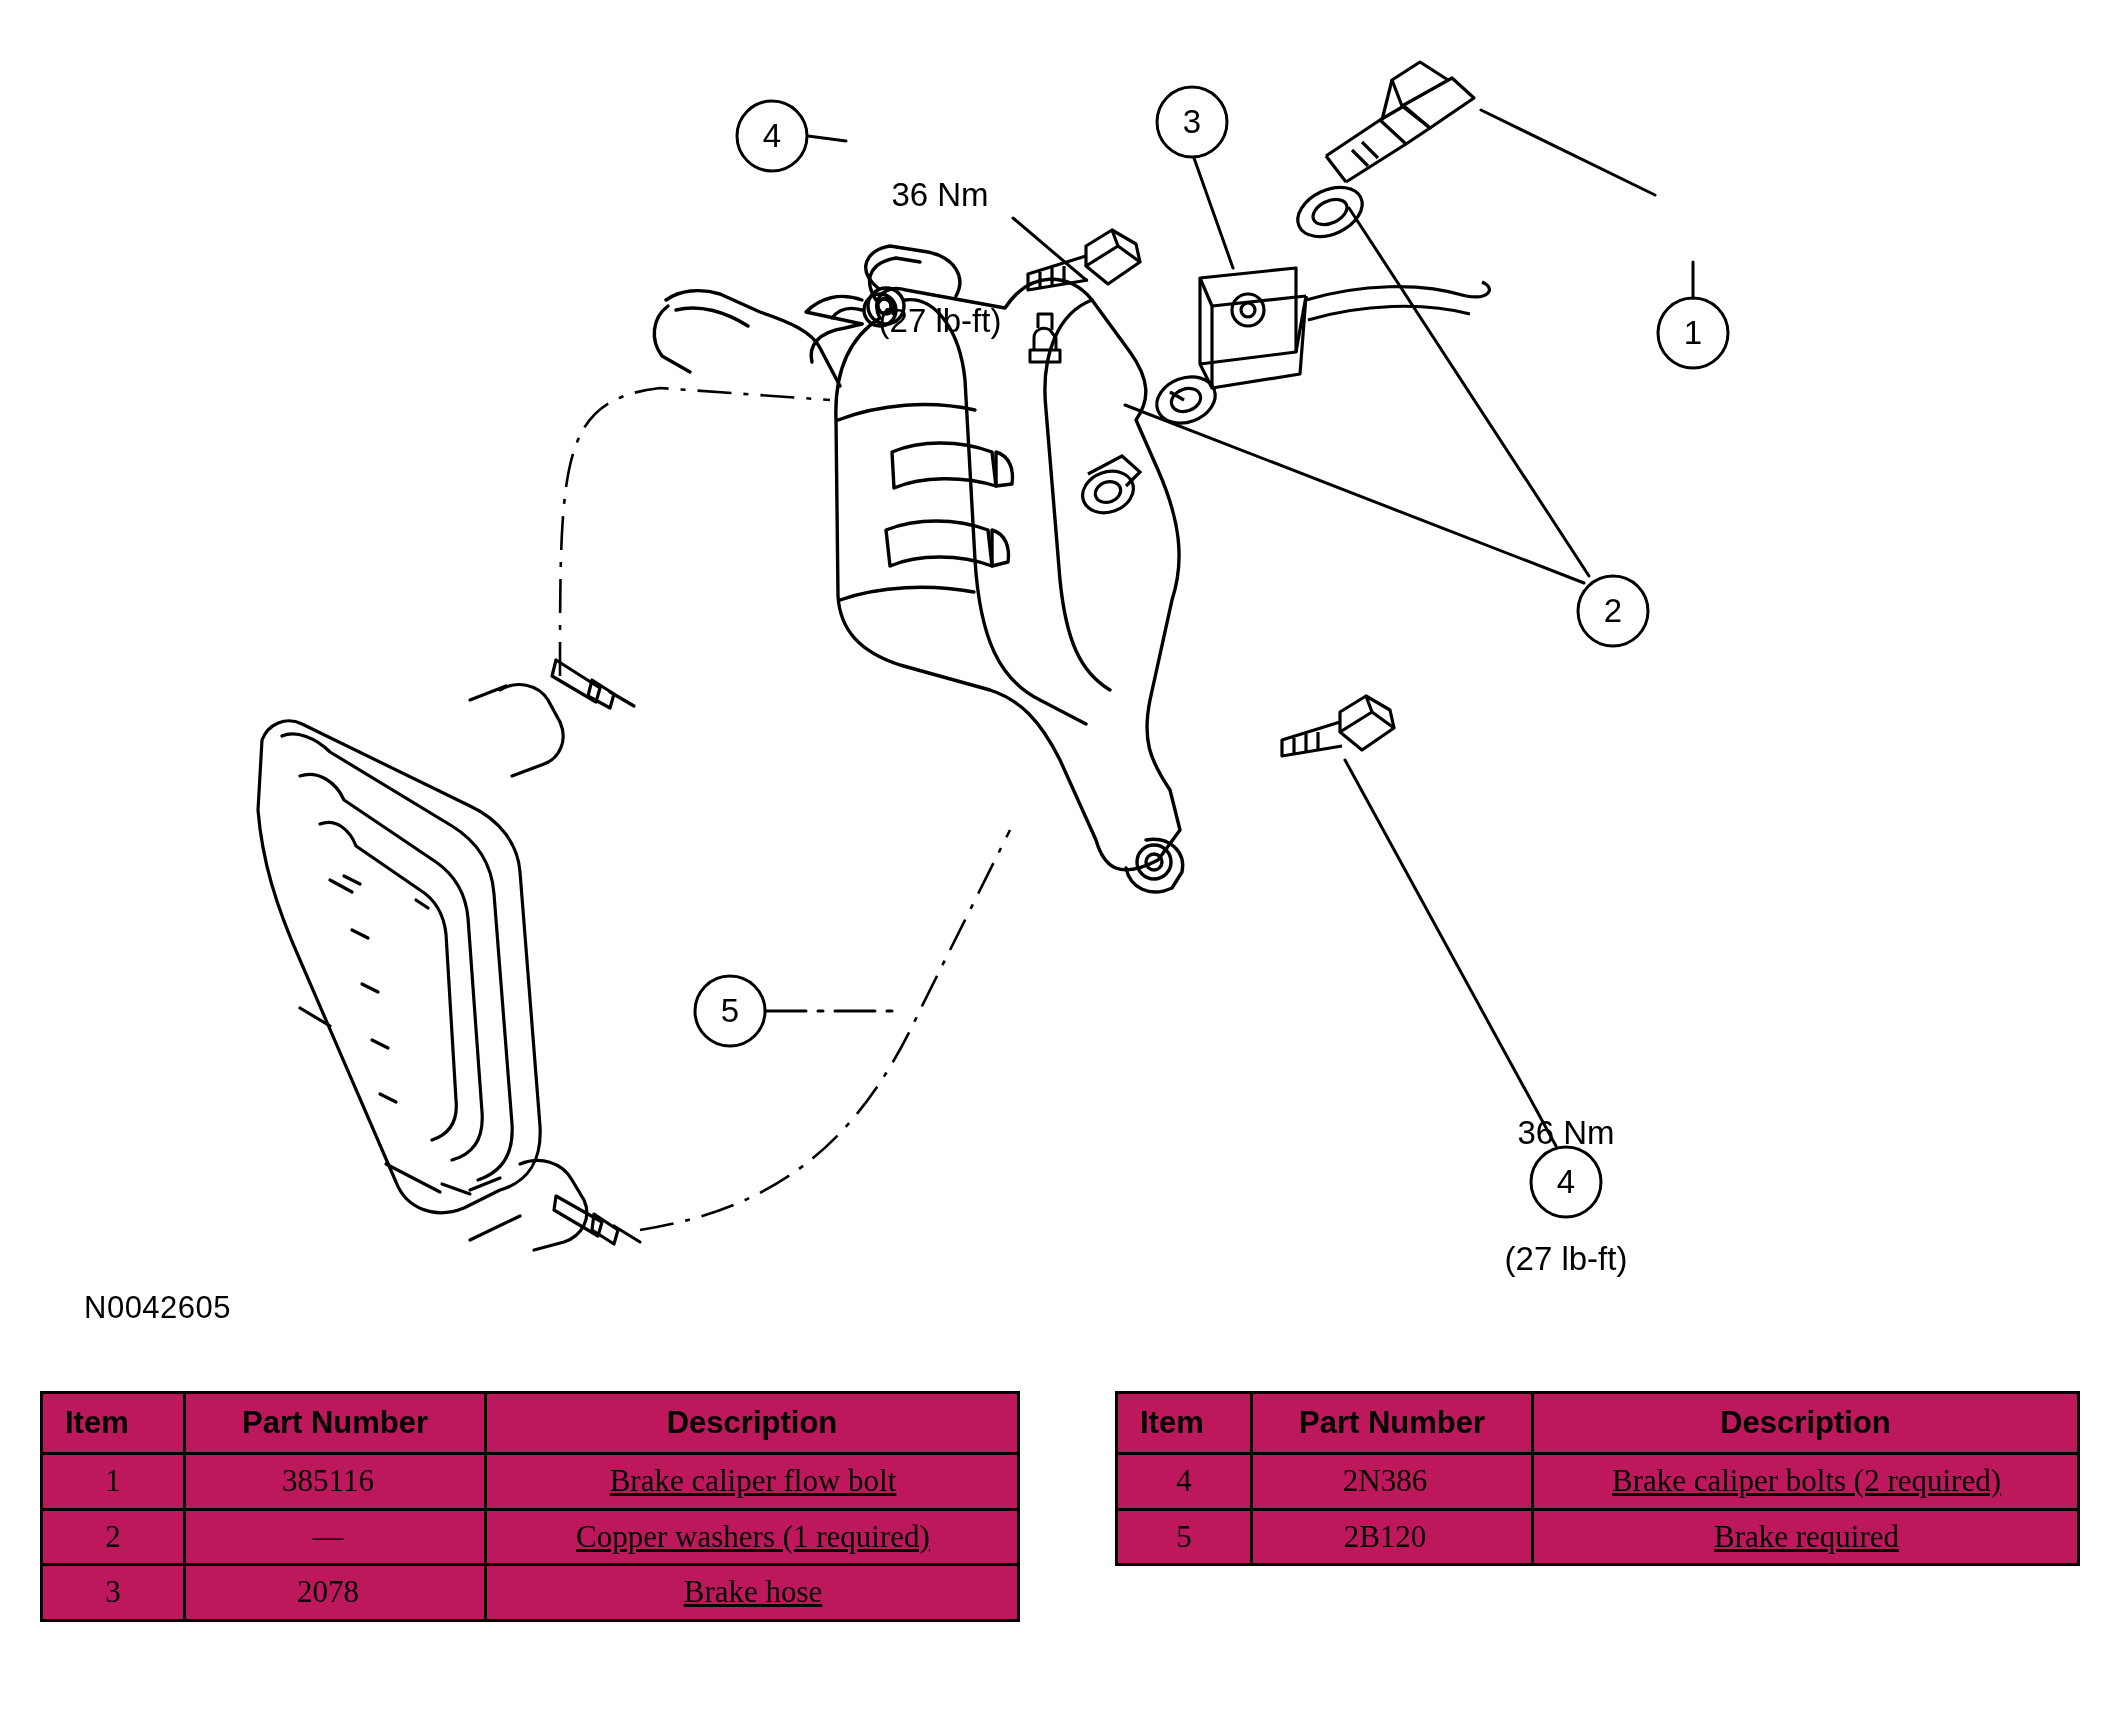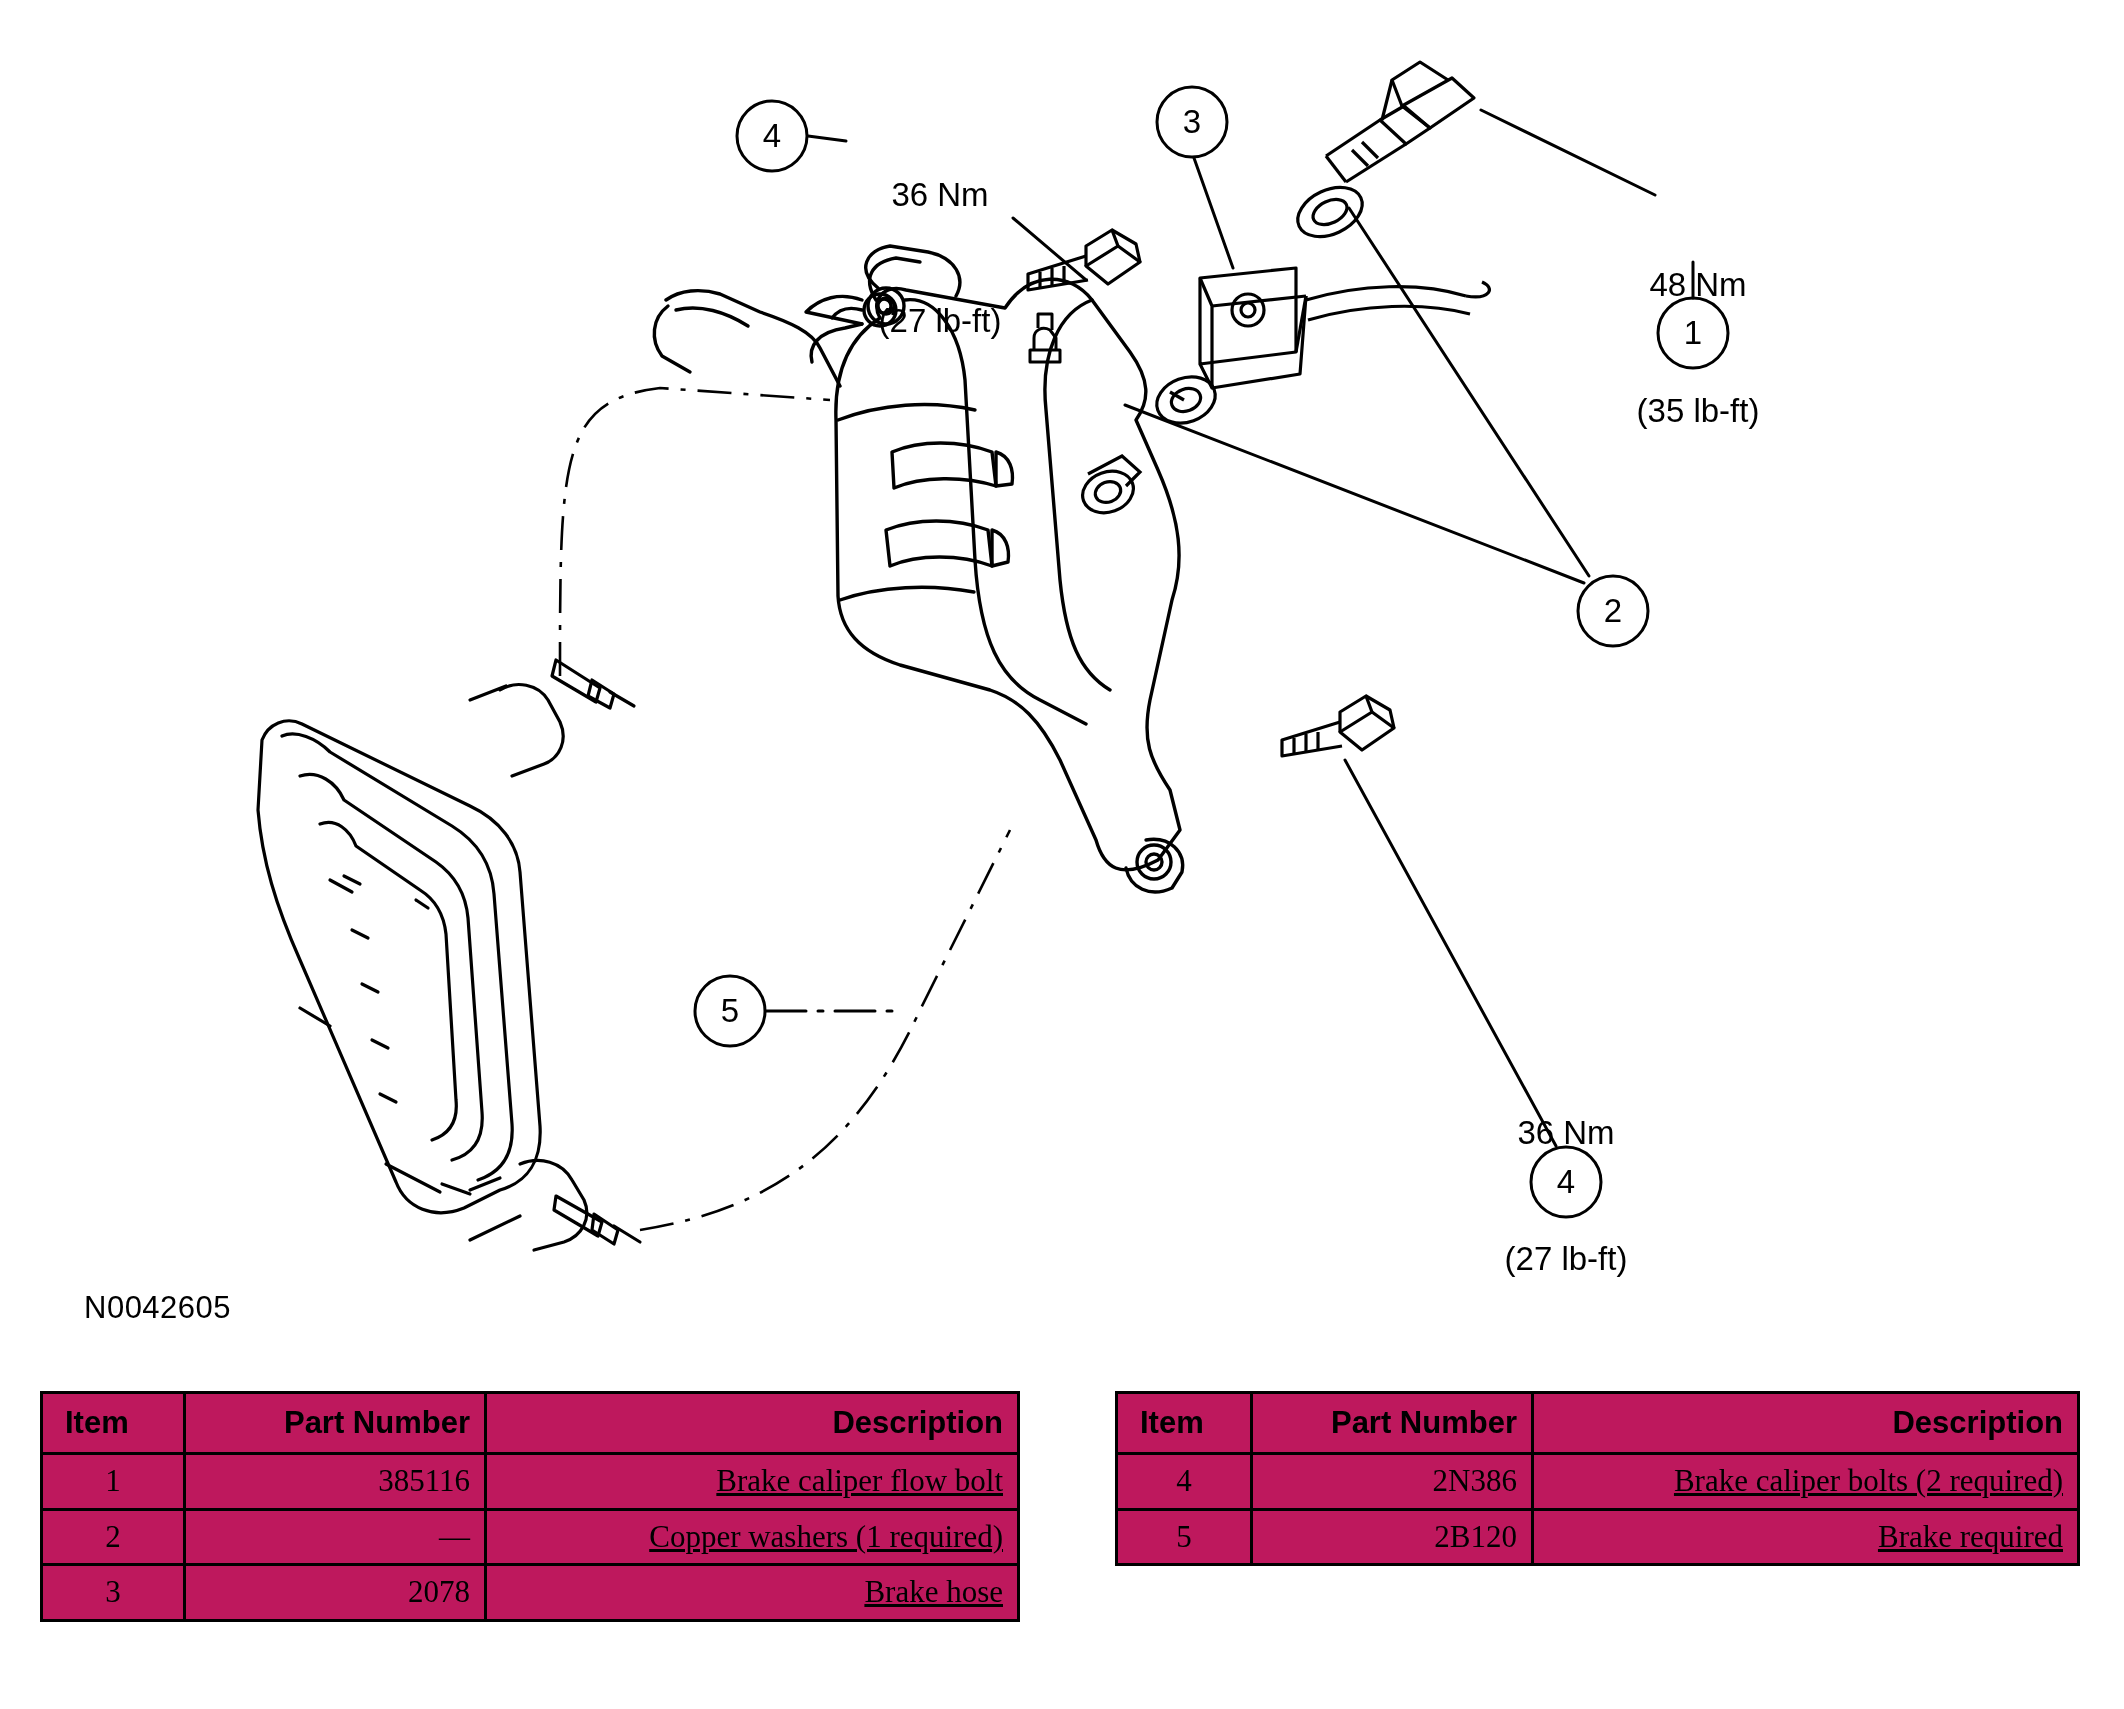--- a/index.html
+++ b/index.html
@@ -304,10 +304,6 @@
       <div>(27 lb-ft)</div>
     </div>
 
-    <div class="callout-label" style="left:1578px; top:180px; width:240px;">
-      <div>48 Nm</div>
-      <div>(35 lb-ft)</div>
-    </div>
 
     <div class="callout-label" style="left:1446px; top:1028px; width:240px;">
       <div>36 Nm</div>

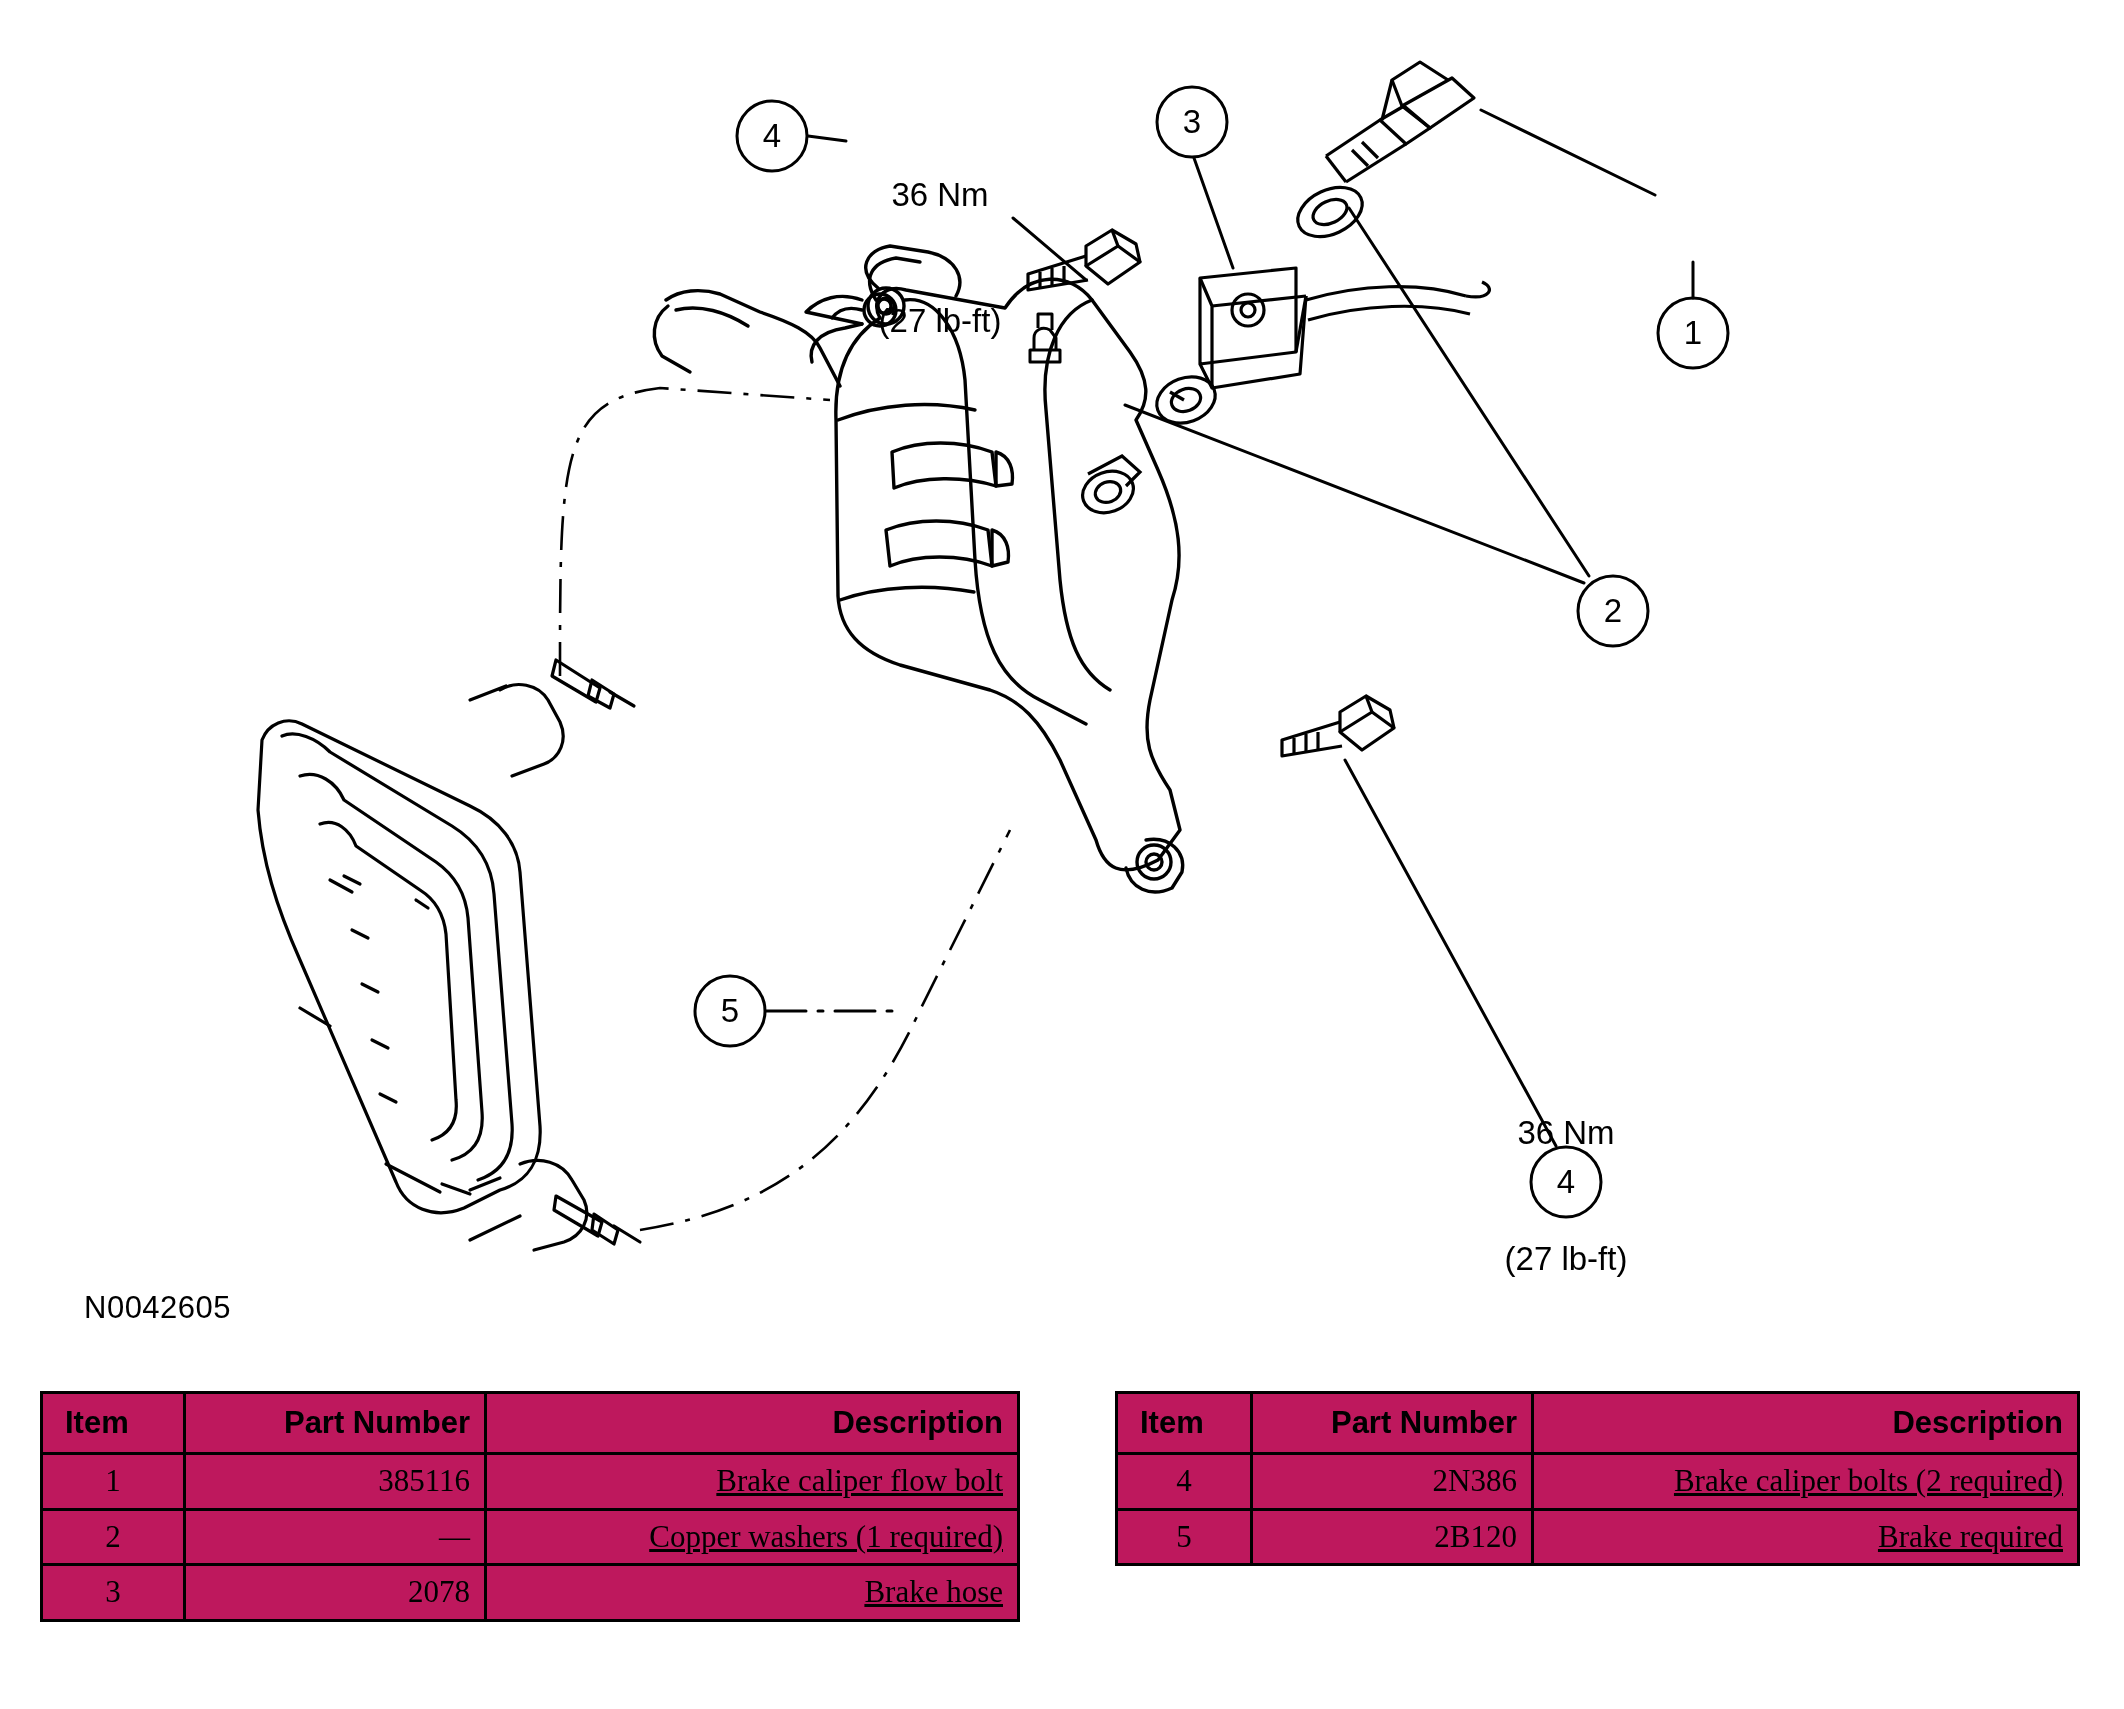--- a/index.html
+++ b/index.html
@@ -71,7 +71,7 @@
     border: 3px solid #000;
     padding: 8px 14px;
     vertical-align: top;
-    text-align: right;
+    text-align: center;
   }
   .parts-table th {
     font-family: "Liberation Sans", sans-serif;

